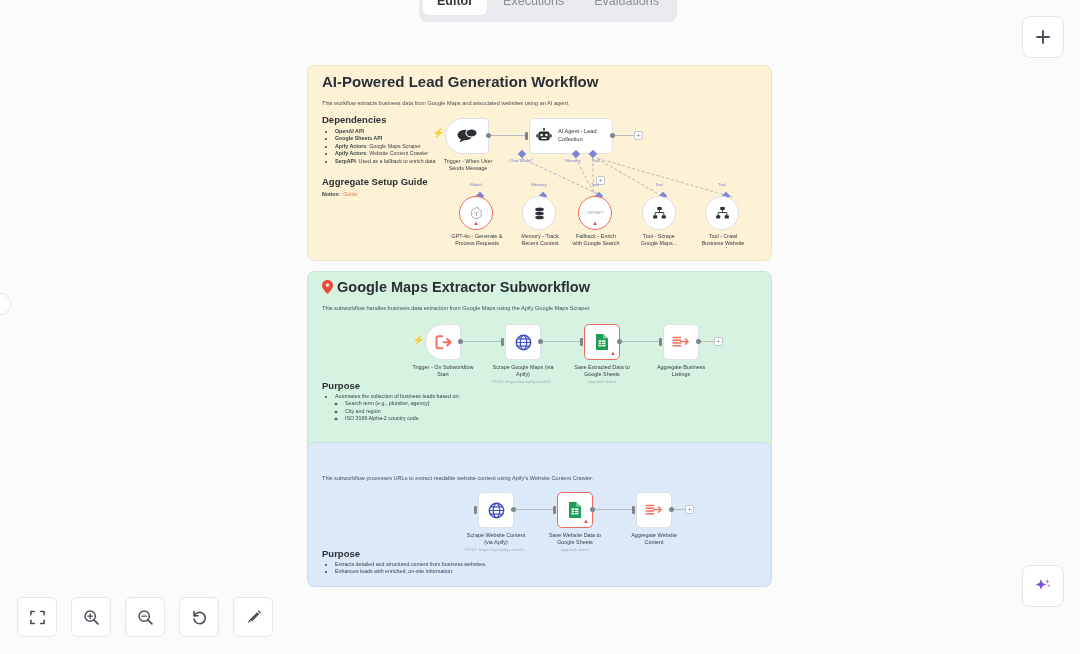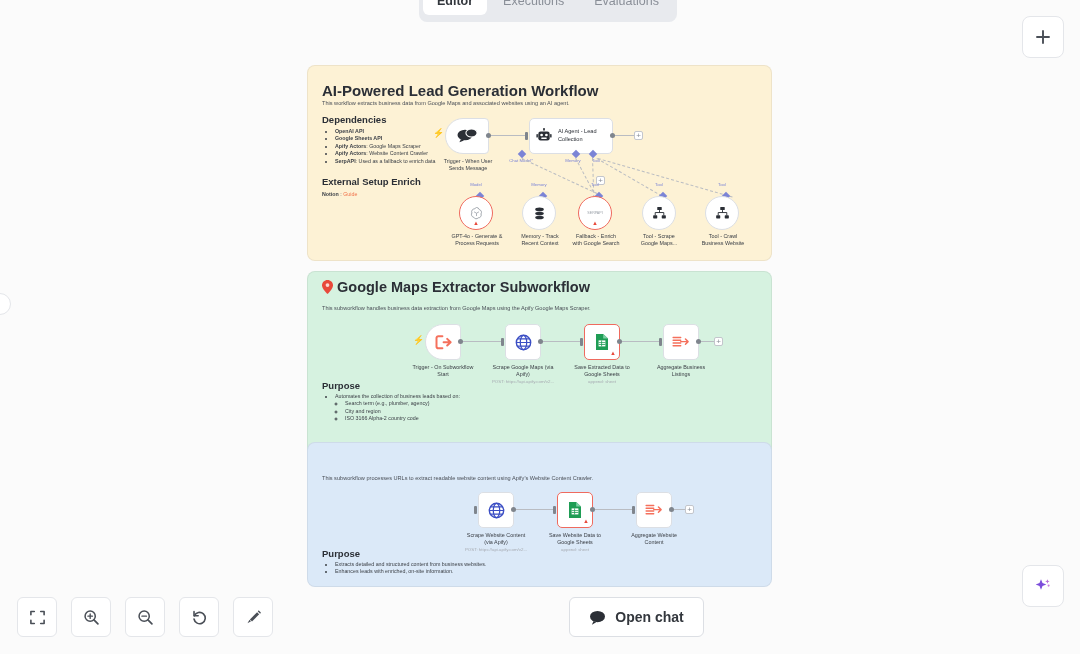--- a/index.html
+++ b/index.html
@@ -56,7 +56,7 @@
     position: absolute; left: 14px; font-weight: 700; color: #2b2f36;
     display: flex; align-items: center; gap: 4px;
   }
-  #t-main { top: 16px; font-size: 15px; }
+  #t-main { top: 7px; font-size: 15px; }
   #t-maps { top: 7px; font-size: 14.5px; }
   #t-web  { top: 6px; font-size: 14.5px; }
 

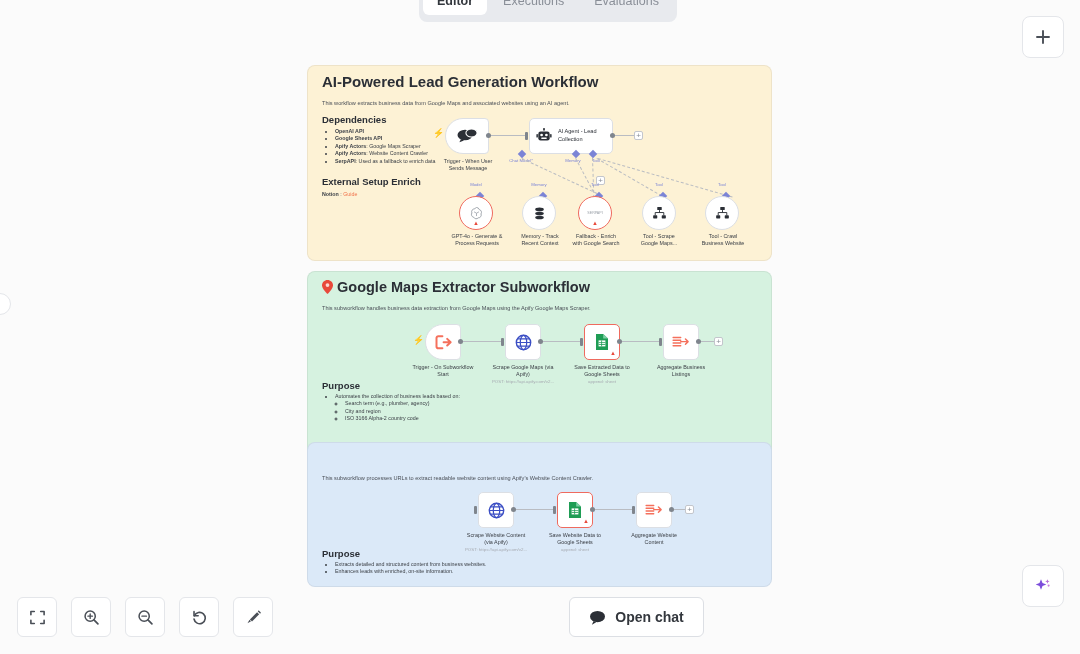--- a/index.html
+++ b/index.html
@@ -205,7 +205,7 @@
       <li><span class="b-strong">SerpAPI</span><span>: Used as a fallback to enrich data</span></li>
     </ul>
 
-    <div class="sec-head" style="top:110px">External Setup Enrich</div>
+    <div class="sec-head" style="top:110px">Aggregate Setup Guide</div>
     <div class="ext-line" style="top:125px">
       <b>Notion</b><span> : </span><span class="ext-link">Guide</span>
     </div>

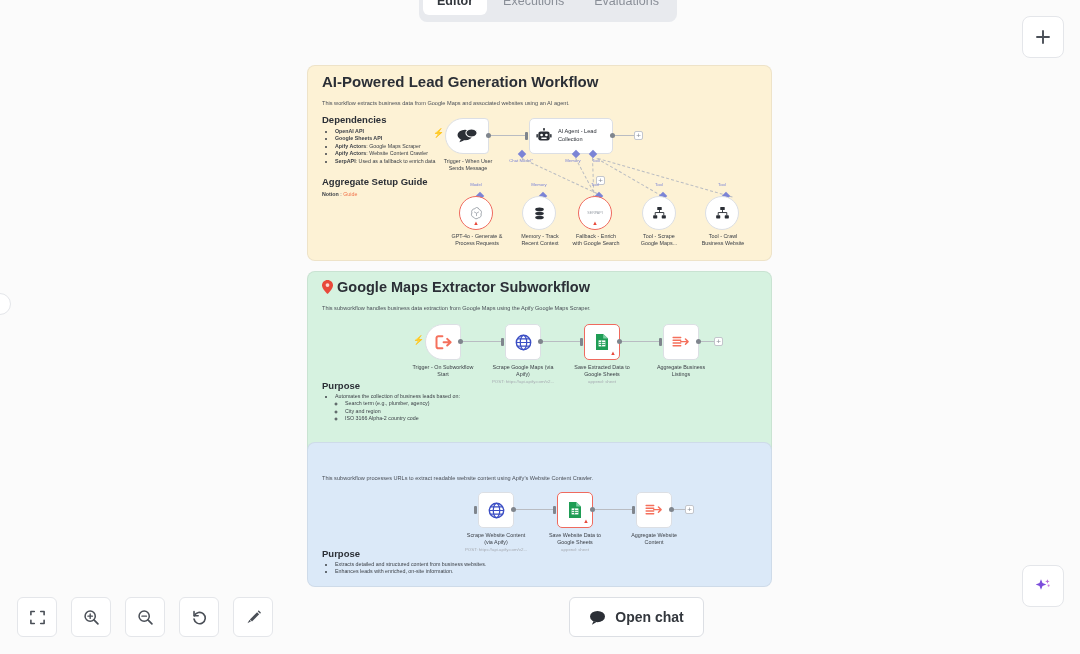--- a/index.html
+++ b/index.html
@@ -478,13 +478,6 @@
     </svg>
   </div>
 
-  <button class="chat-btn">
-    <svg width="17" height="15" viewBox="0 0 18 16">
-      <ellipse cx="9" cy="7" rx="8" ry="6" fill="#2b2f36"></ellipse>
-      <path d="M4.8 11.6L3 15.6l4.6-2.6z" fill="#2b2f36"></path>
-    </svg>
-    <span>Open chat</span>
-  </button>
 
 </div>
 

